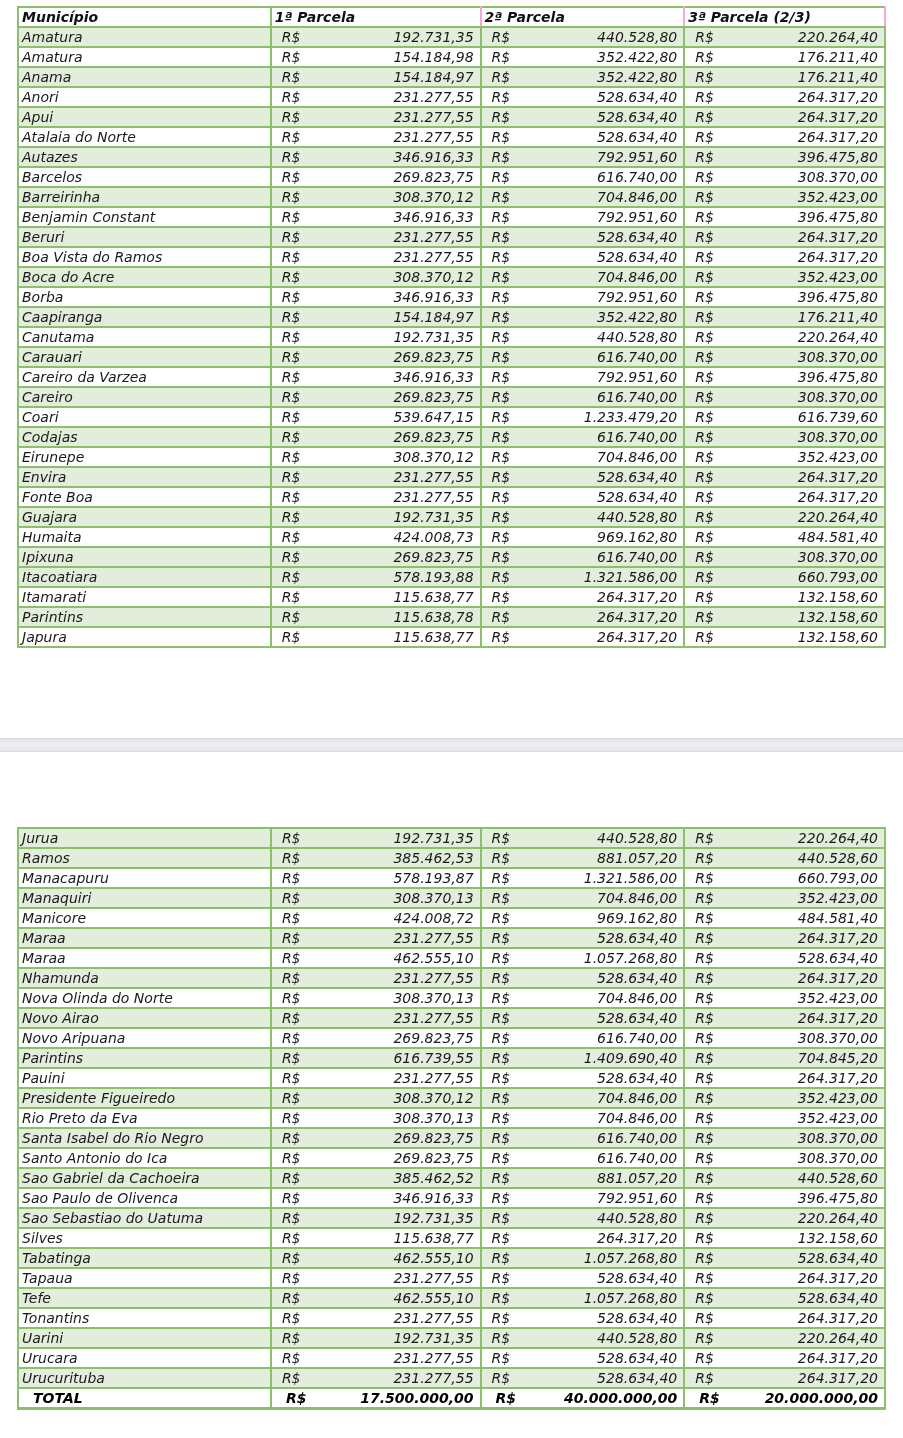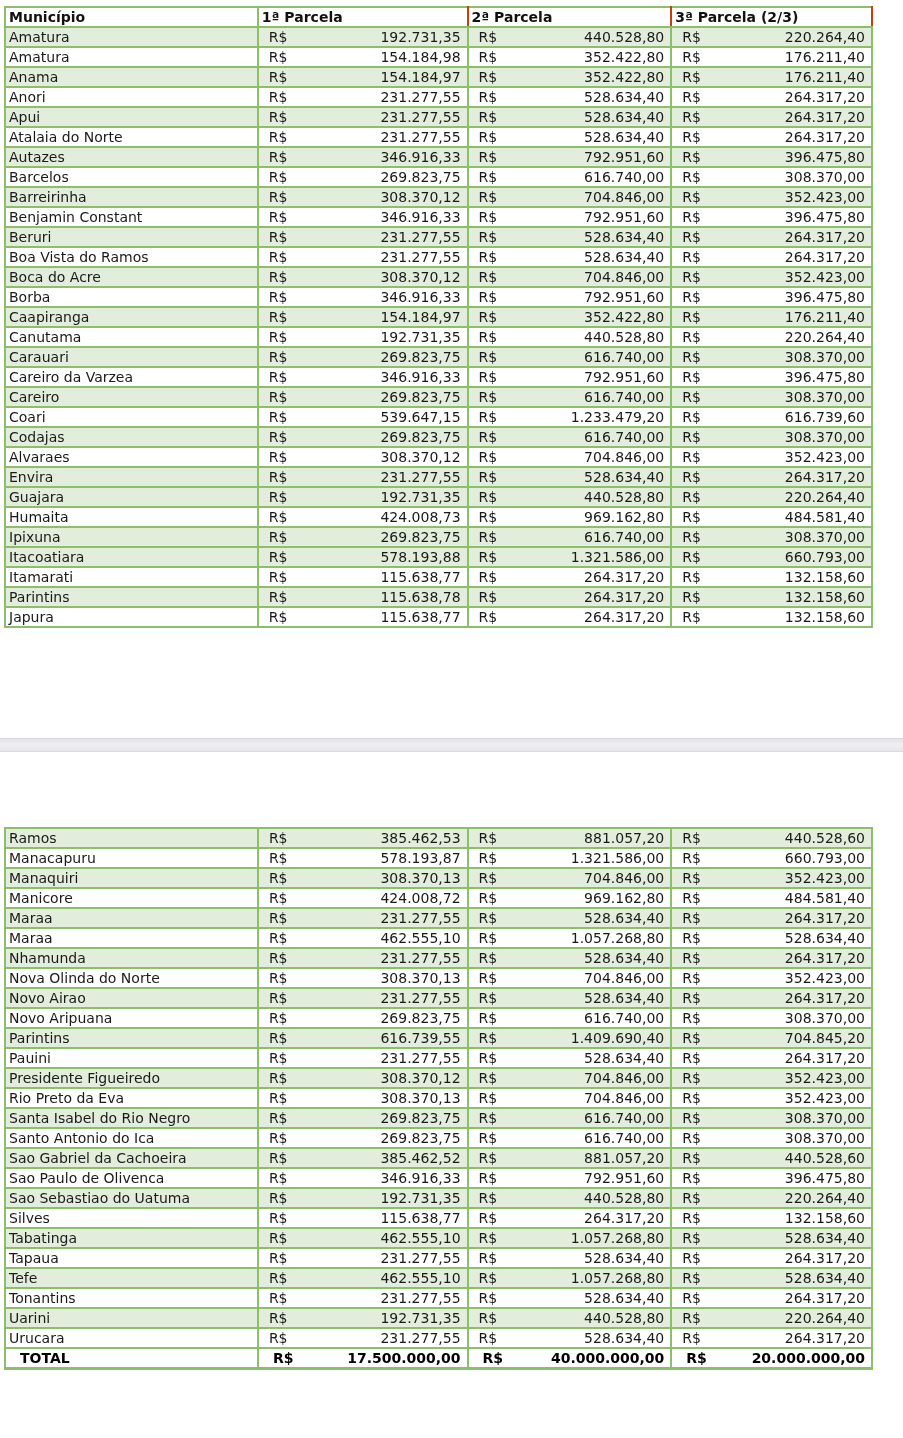--- a/index.html
+++ b/index.html
@@ -5,7 +5,7 @@
   html, body { margin: 0; padding: 0; background: #ffffff; }
   body { width: 903px; height: 1438px; position: relative; overflow: hidden;
          font-family: "DejaVu Sans", sans-serif; color: #1a1a1a; }
-  .page { position: absolute; left: 4px; width: 792px; }
+  .page { position: absolute; left: 17px; width: 792px; font-style: italic; }
   #page1 { top: 6px; }
   #page2 { top: 827px; }
   table { border-collapse: collapse; width: 869px; table-layout: fixed; font-size: 14px; }

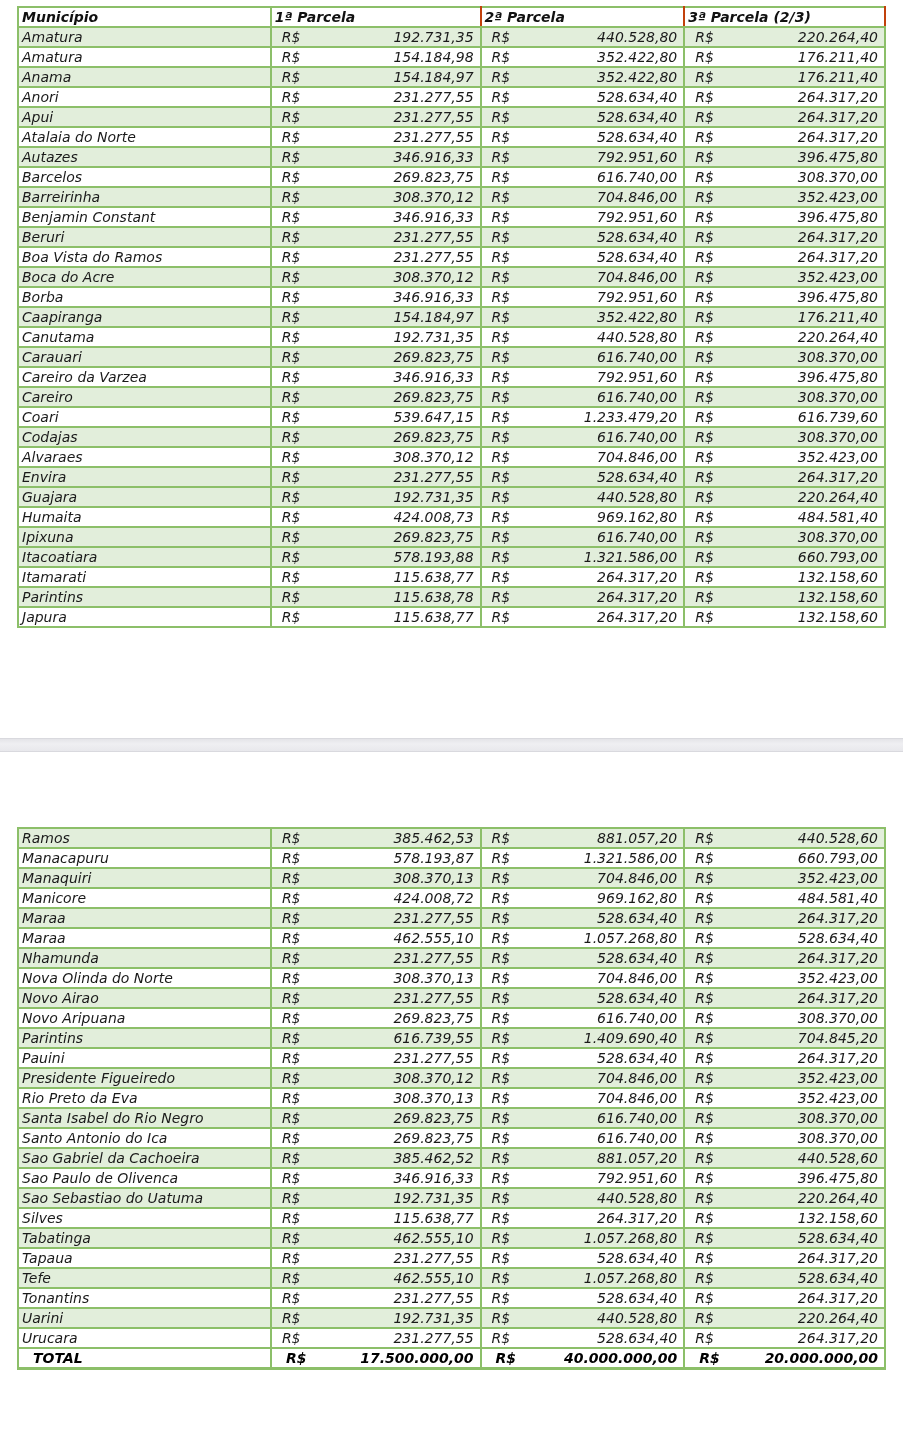--- a/index.html
+++ b/index.html
@@ -23,7 +23,7 @@
   th.name { border-left: 2px solid #8cbf69; border-right: 2px solid #8cbf69; }
   td.cur { padding-left: 10px; }
   td.val { text-align: right; padding-right: 6px; border-right: 2px solid #8cbf69; }
-  th.par { border-right: 2px solid #c2410c; }
+  th.par { border-right: 2px solid #f9a8d4; }
   tr.total td { font-weight: bold; background: #ffffff; color: #000; border-bottom: 3px solid #8cbf69; padding-left: 14px; }
   .divider { position: absolute; left: 0; top: 738px; width: 903px; height: 12px;
              background: linear-gradient(#e4e4e8, #efeff2 40%, #e8e8ec); border-top: 1px solid #d9d9de; border-bottom: 1px solid #d9d9de; }

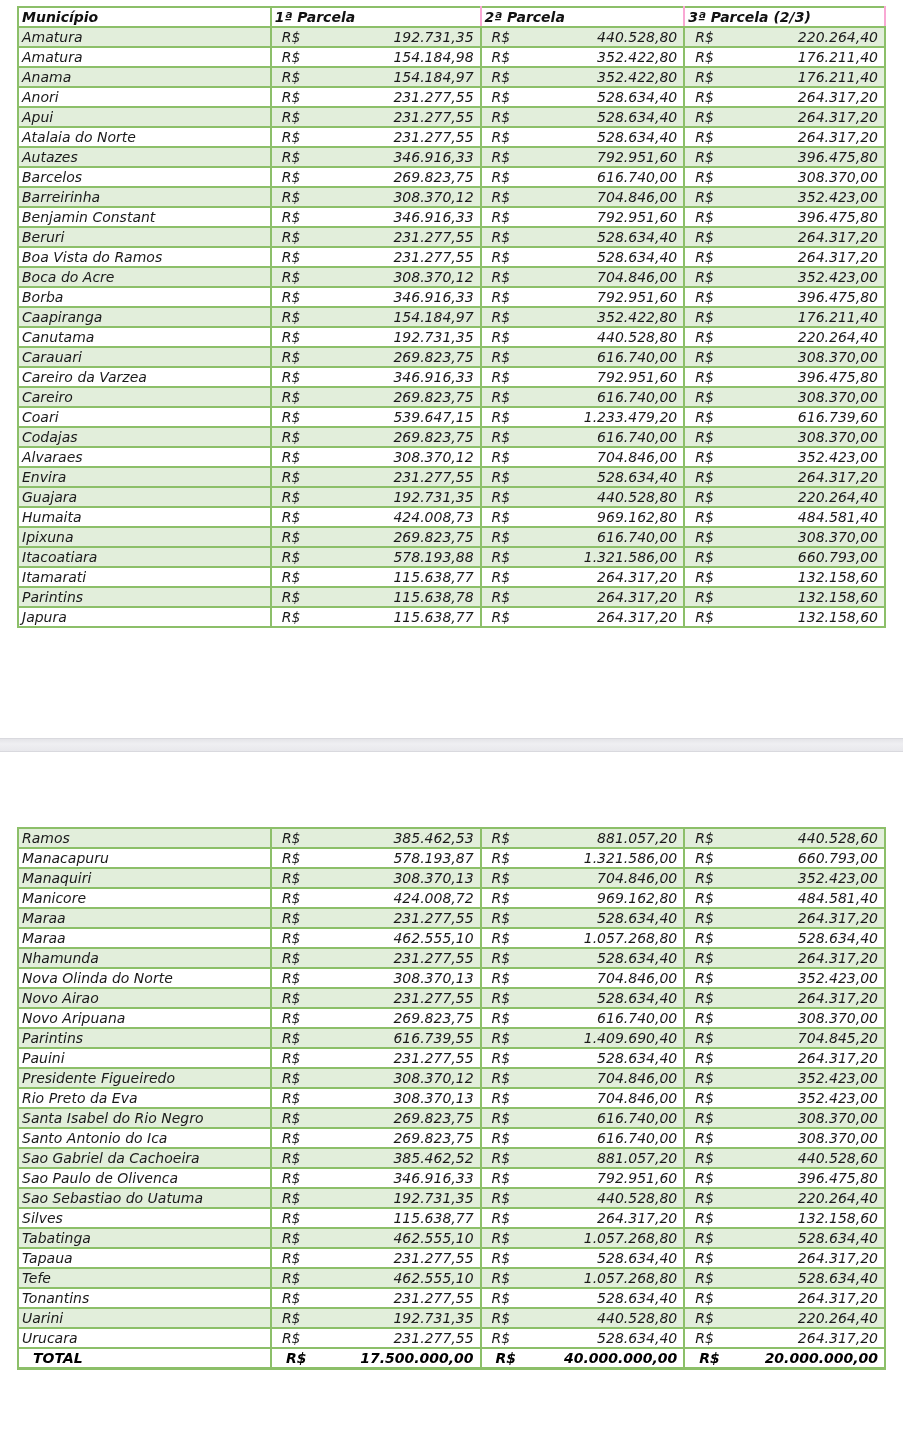--- a/index.html
+++ b/index.html
@@ -241,7 +241,7 @@
           <td class="val">308.370,00</td>
         </tr>
         <tr class="plain">
-          <td class="name">Alvaraes</td>
+          <td class="name">Eirunepe</td>
           <td class="cur">R$</td>
           <td class="val">308.370,12</td>
           <td class="cur">R$</td>

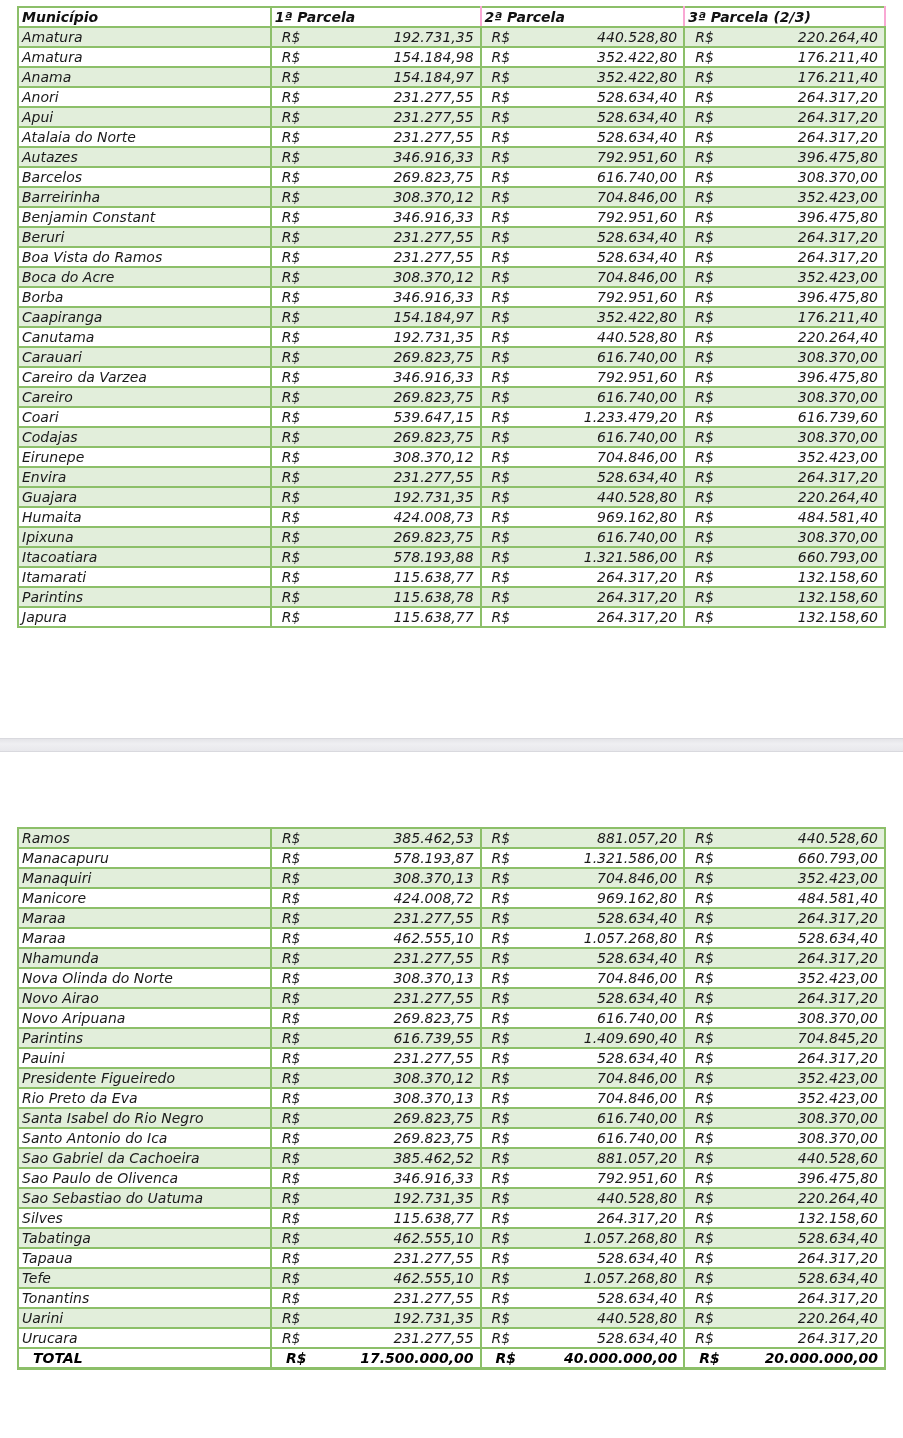--- a/index.html
+++ b/index.html
@@ -258,6 +258,15 @@
           <td class="cur">R$</td>
           <td class="val">264.317,20</td>
         </tr>
+        <tr class="plain">
+          <td class="name">Fonte Boa</td>
+          <td class="cur">R$</td>
+          <td class="val">231.277,55</td>
+          <td class="cur">R$</td>
+          <td class="val">528.634,40</td>
+          <td class="cur">R$</td>
+          <td class="val">264.317,20</td>
+        </tr>
         <tr class="shade">
           <td class="name">Guajara</td>
           <td class="cur">R$</td>

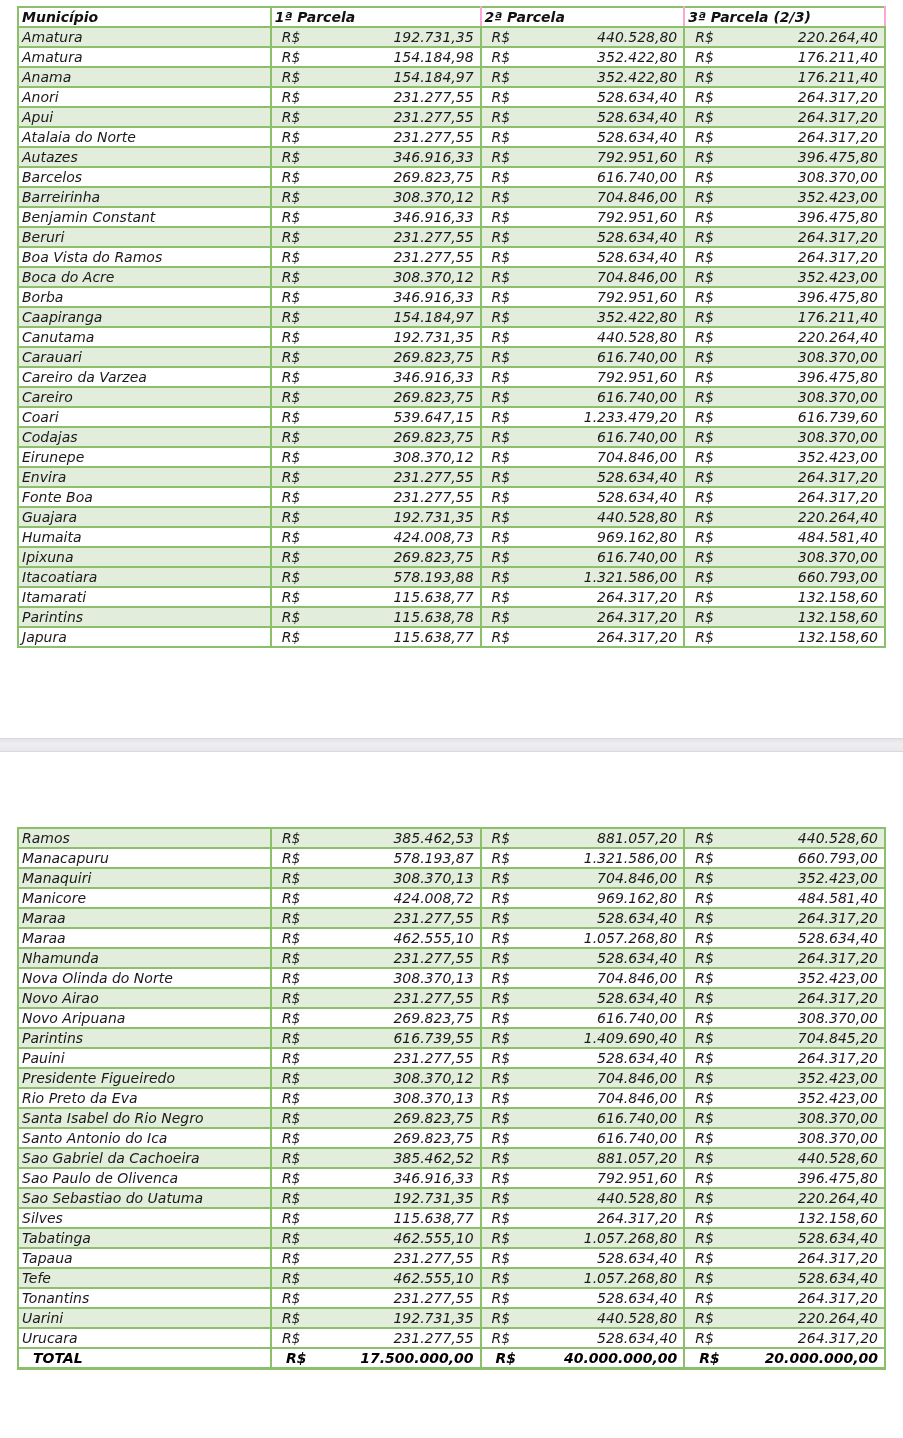--- a/index.html
+++ b/index.html
@@ -349,6 +349,15 @@
     </colgroup>
     <tbody id="body2">
         <tr class="shade">
+          <td class="name">Jurua</td>
+          <td class="cur">R$</td>
+          <td class="val">192.731,35</td>
+          <td class="cur">R$</td>
+          <td class="val">440.528,80</td>
+          <td class="cur">R$</td>
+          <td class="val">220.264,40</td>
+        </tr>
+        <tr class="shade">
           <td class="name">Ramos</td>
           <td class="cur">R$</td>
           <td class="val">385.462,53</td>

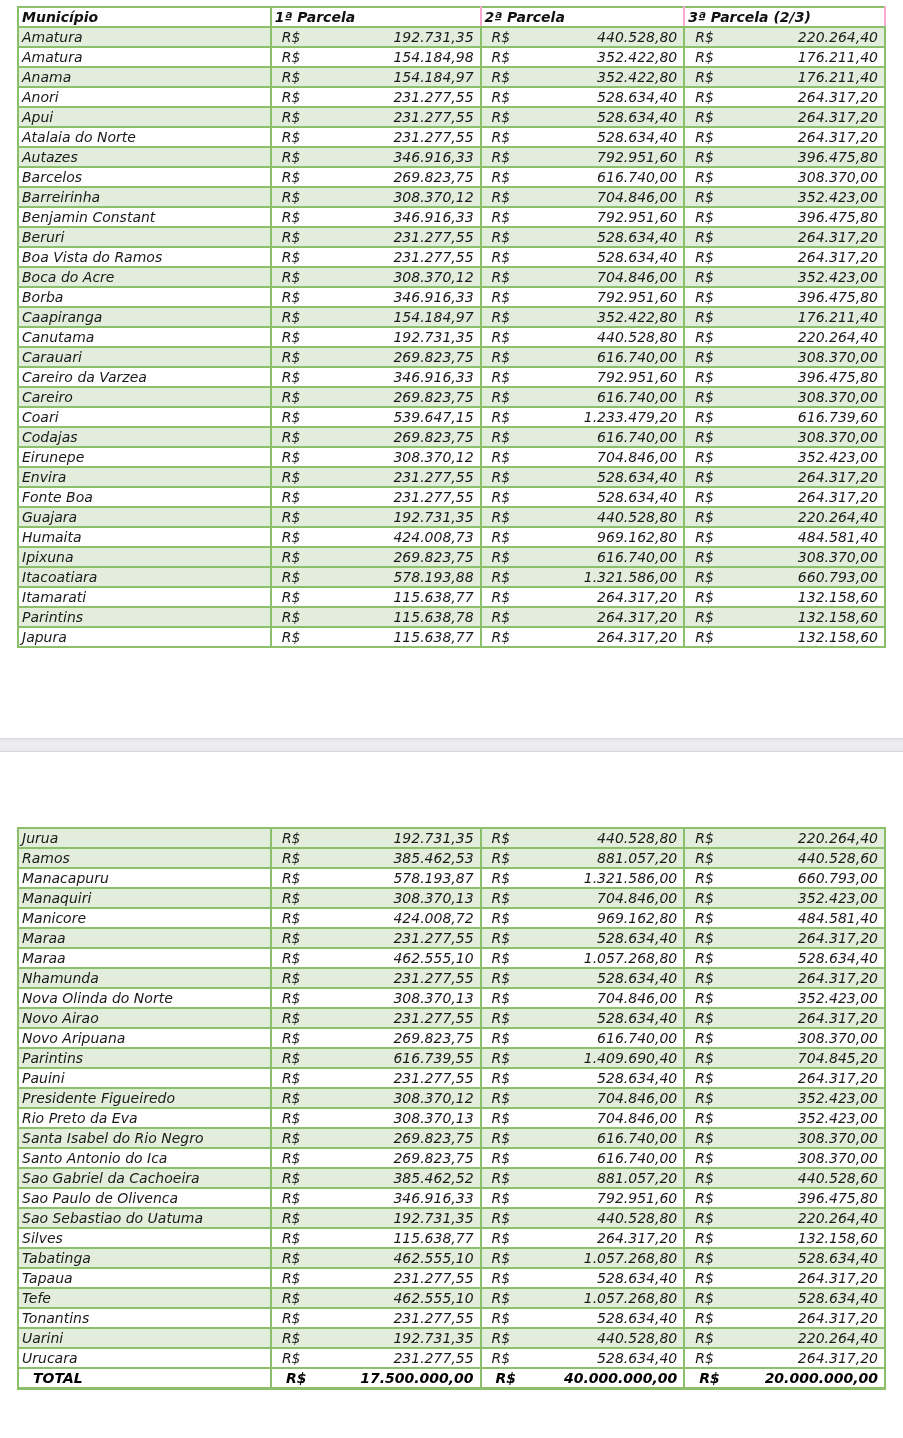--- a/index.html
+++ b/index.html
@@ -591,6 +591,15 @@
           <td class="cur">R$</td>
           <td class="val">264.317,20</td>
         </tr>
+        <tr class="shade">
+          <td class="name">Urucurituba</td>
+          <td class="cur">R$</td>
+          <td class="val">231.277,55</td>
+          <td class="cur">R$</td>
+          <td class="val">528.634,40</td>
+          <td class="cur">R$</td>
+          <td class="val">264.317,20</td>
+        </tr>
       </tbody>
     <tfoot>
       <tr class="total">

